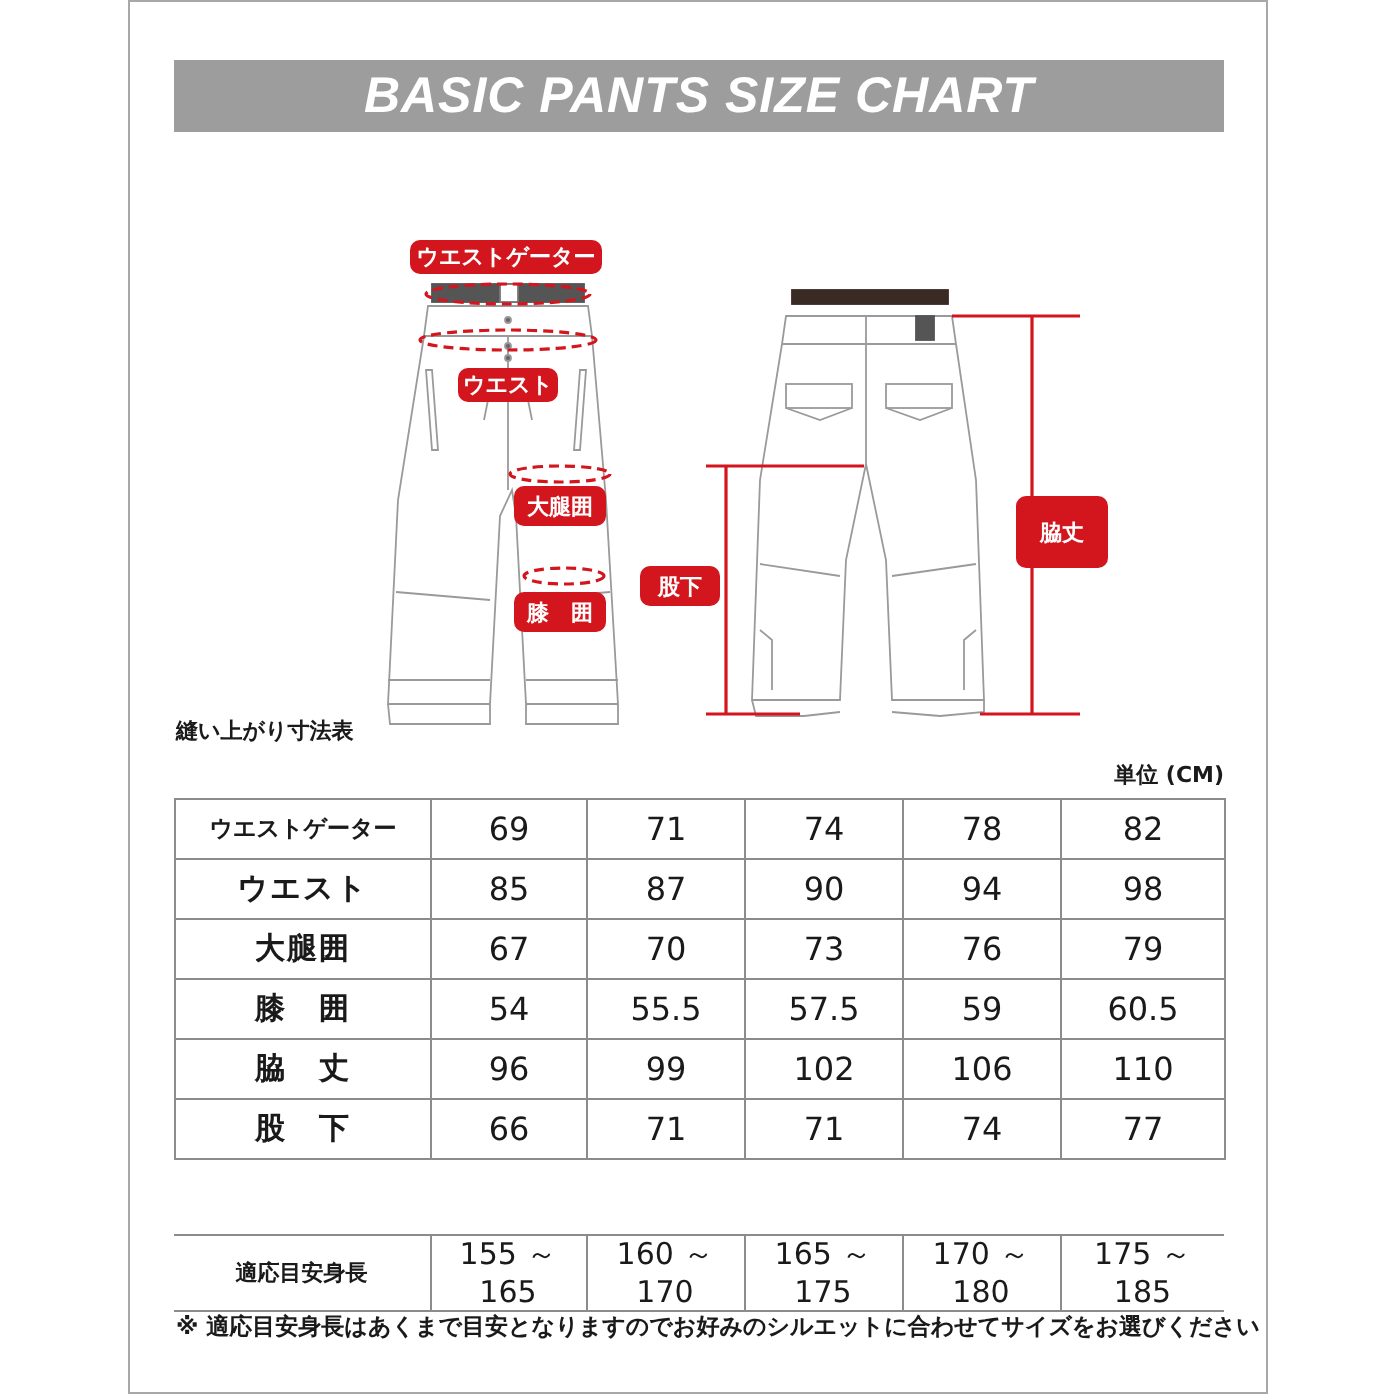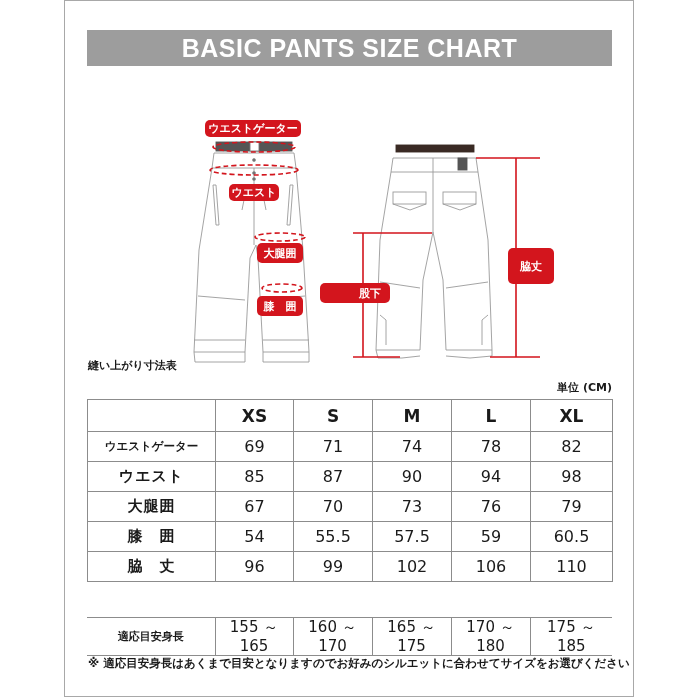--- a/index.html
+++ b/index.html
@@ -9,7 +9,7 @@
            border:1px solid #a8a8a8; border-top:1px solid #a8a8a8; box-sizing:border-box; }
   .banner { position:absolute; left:87px; top:30px; width:525px; height:36px;
             background:#9d9d9d; color:#ffffff; display:flex; align-items:center; justify-content:center;
-            font-family:"Liberation Sans", sans-serif; font-weight:bold; font-size:25px; letter-spacing:0.5px; }
+            font-family:"Liberation Sans", sans-serif; font-weight:bold; font-size:25px; letter-spacing:0.5px;font-style:italic; }
   .illus { position:absolute; left:0; top:0; width:700px; height:380px; }
   .red-tag { position:absolute; background:#d3151d; color:#fff; font-weight:bold; font-size:11px;
              border-radius:5px; display:flex; align-items:center; justify-content:center; white-space:nowrap; }

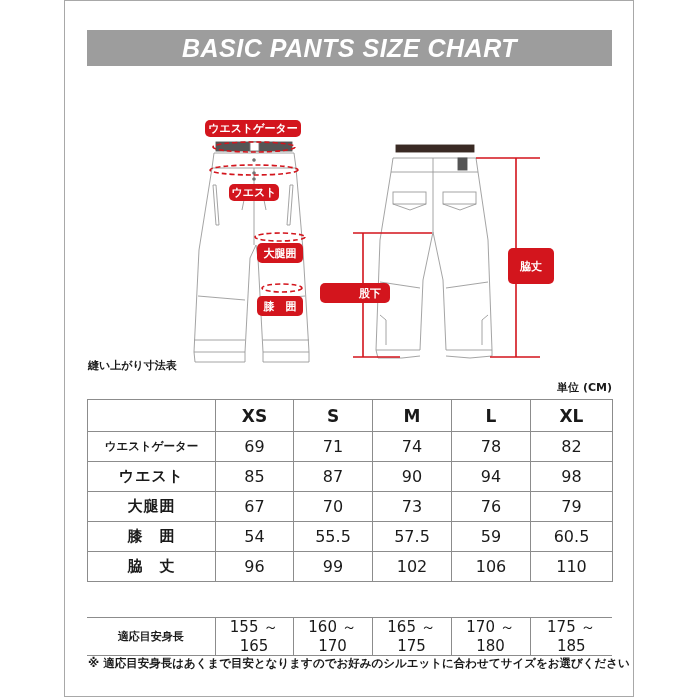--- a/index.html
+++ b/index.html
@@ -86,7 +86,7 @@
 <div class="red-tag" style="left:229px;top:184px;width:50px;height:17px;">ウエスト</div>
 <div class="red-tag" style="left:257px;top:243px;width:46px;height:20px;">大腿囲</div>
 <div class="red-tag" style="left:257px;top:296px;width:46px;height:20px;">膝　囲</div>
-<div class="red-tag" style="left:320px;top:283px;width:40px;height:20px;padding-left:30px;">股下</div>
+<div class="red-tag" style="left:320px;top:283px;width:40px;height:20px;">股下</div>
 <div class="red-tag" style="left:508px;top:248px;width:46px;height:36px;">脇丈</div>
 
 <div class="caption-left">縫い上がり寸法表</div>

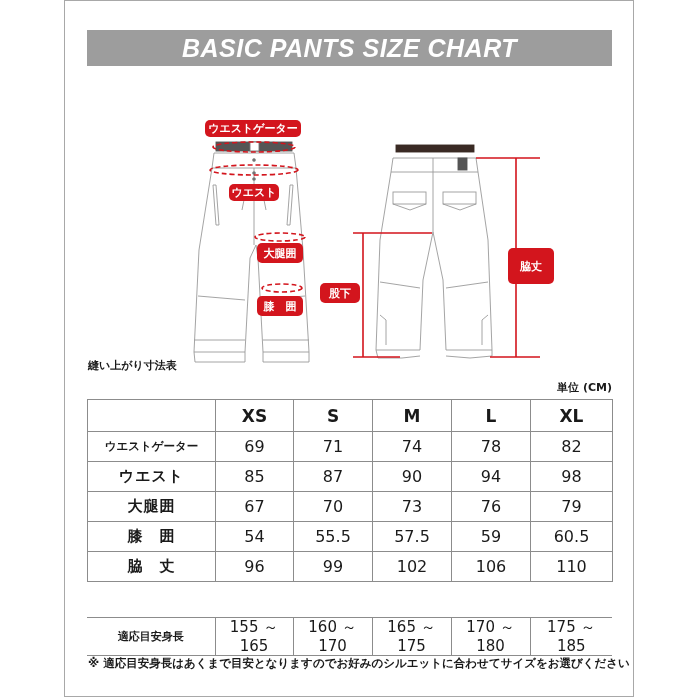--- a/index.html
+++ b/index.html
@@ -102,14 +102,6 @@
       <col style="width:82px">
   </colgroup>
   <tbody>
-      <tr class="head">
-    <td></td>
-    <td>XS</td>
-    <td>S</td>
-    <td>M</td>
-    <td>L</td>
-    <td>XL</td>
-  </tr>
   <tr>
     <td class="lbl small">ウエストゲーター</td>
     <td>69</td>

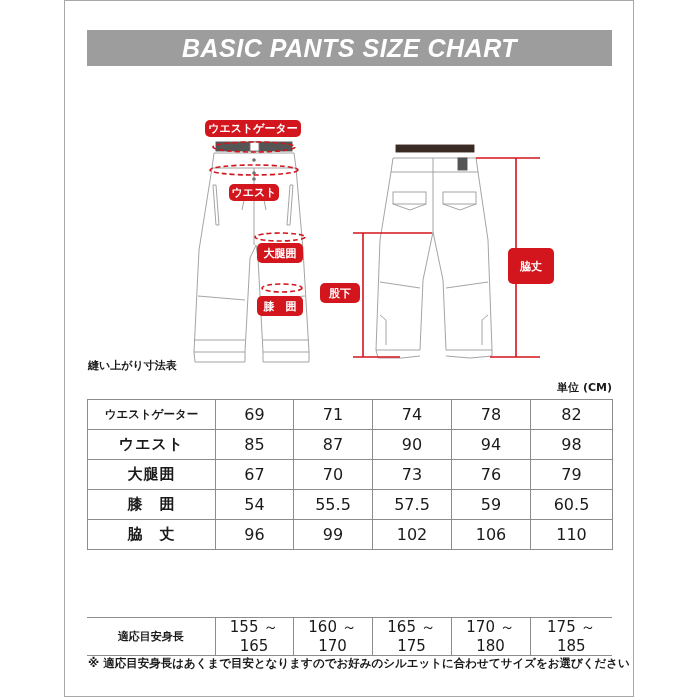--- a/index.html
+++ b/index.html
@@ -142,6 +142,14 @@
     <td>106</td>
     <td>110</td>
   </tr>
+  <tr>
+    <td class="lbl">股　下</td>
+    <td>66</td>
+    <td>71</td>
+    <td>71</td>
+    <td>74</td>
+    <td>77</td>
+  </tr>
 </tbody>
   </table>
 

